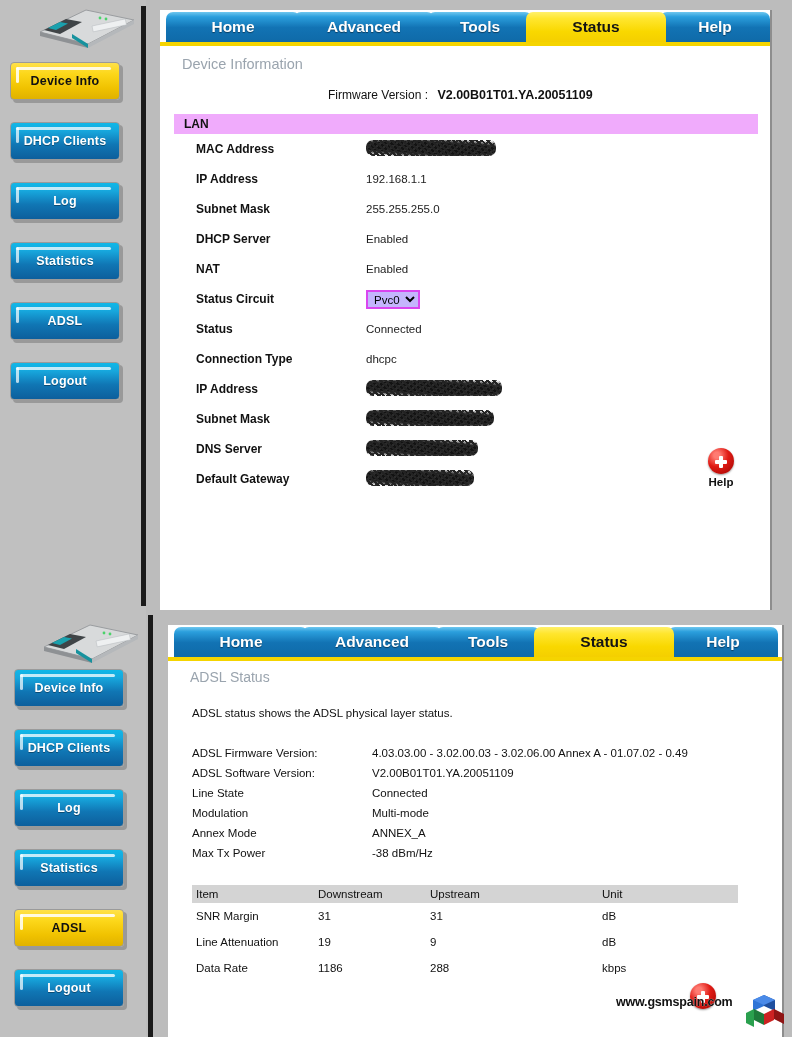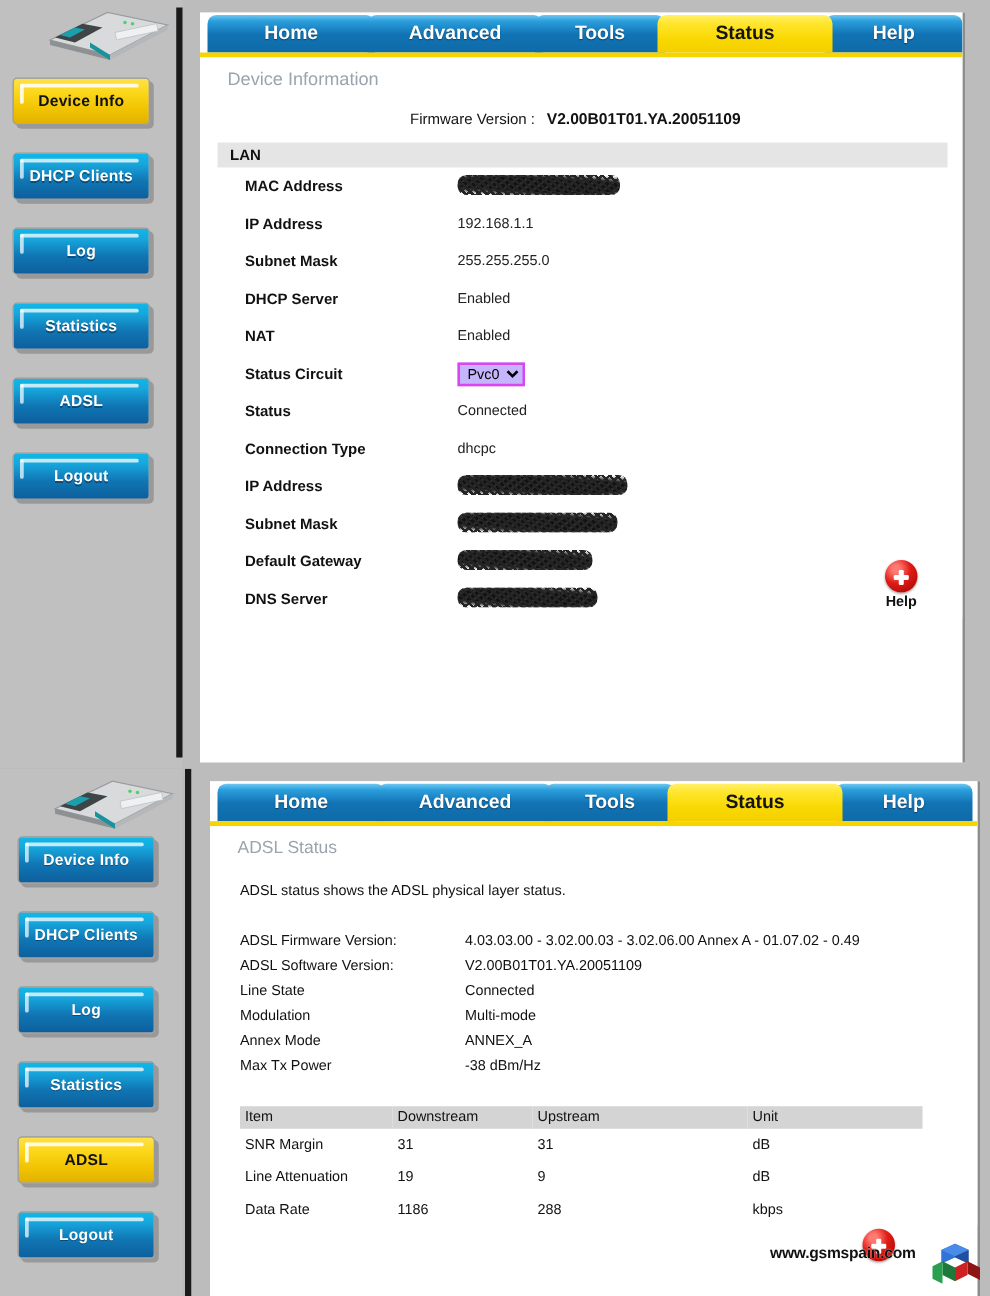--- a/index.html
+++ b/index.html
@@ -92,7 +92,7 @@
   .fw-line{margin:16px 0 0 0;padding-left:168px;font-size:12px;color:#111;}
   .fw-line b{font-weight:bold;margin-left:6px;font-size:12.5px;}
 
-  .sec-head{background:#e5e5e5;font-weight:bold;font-size:12px;color:#111;
+  .sec-head{background:#f0abfc;font-weight:bold;font-size:12px;color:#111;
     padding:3px 0 3px 10px;margin:12px 12px 0 14px;}
   .row{display:flex;align-items:center;height:30px;padding-left:36px;}
   .row .k{width:170px;font-weight:bold;font-size:12px;color:#111;}

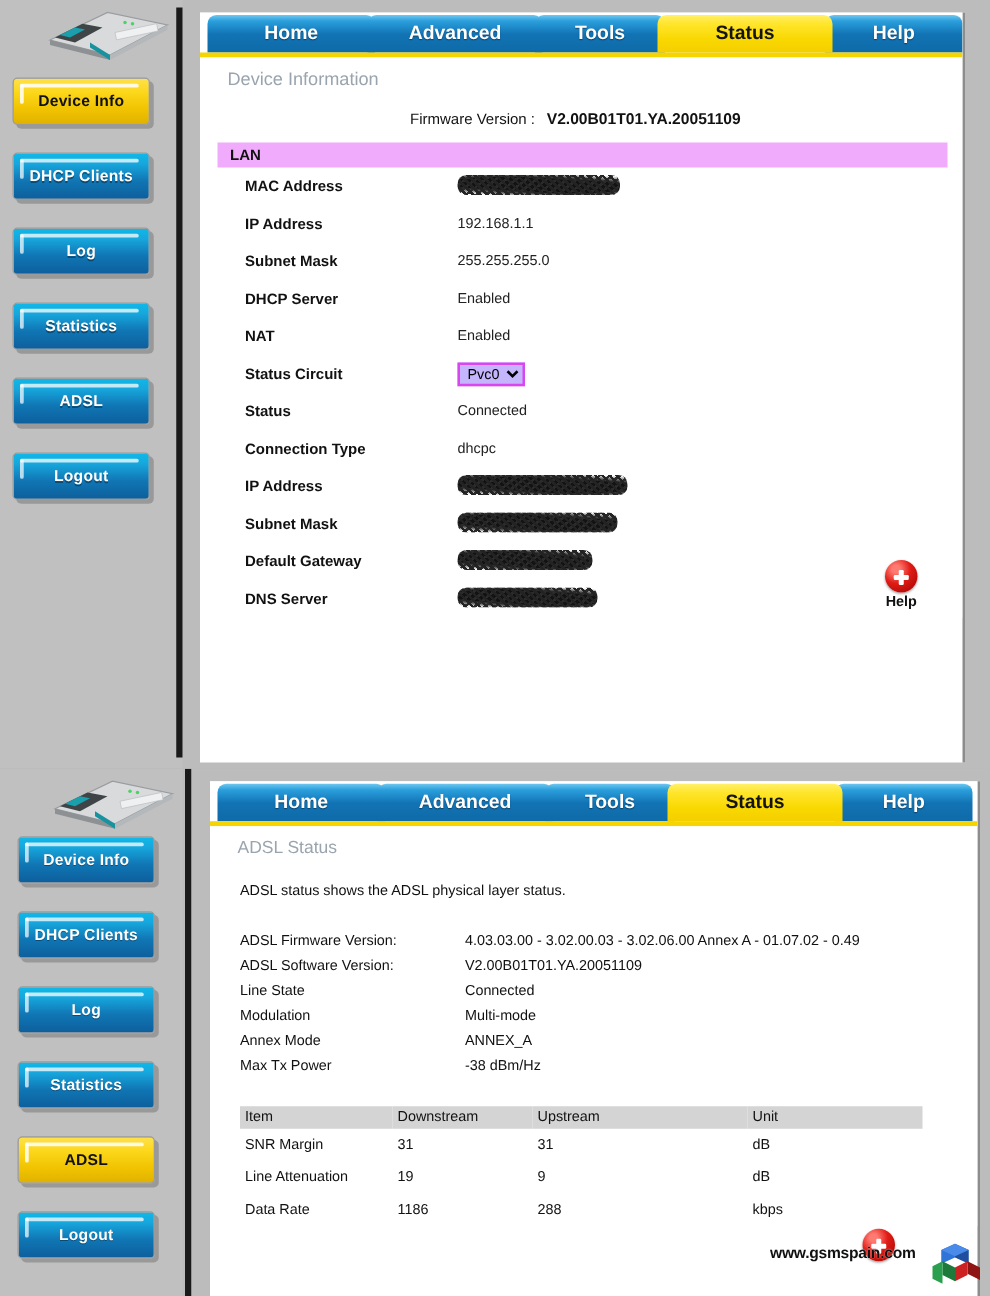--- a/index.html
+++ b/index.html
@@ -283,12 +283,12 @@
             <div class="v"><span class="redacted" style="width: 128px;"></span></div>
           </div>
           <div class="row">
+            <div class="k">DNS Server</div>
+            <div class="v"><span class="redacted" style="width: 112px;"></span></div>
+          </div>
+          <div class="row">
             <div class="k">Default Gateway</div>
             <div class="v"><span class="redacted" style="width: 108px;"></span></div>
-          </div>
-          <div class="row">
-            <div class="k">DNS Server</div>
-            <div class="v"><span class="redacted" style="width: 112px;"></span></div>
           </div>
         </div>
 

